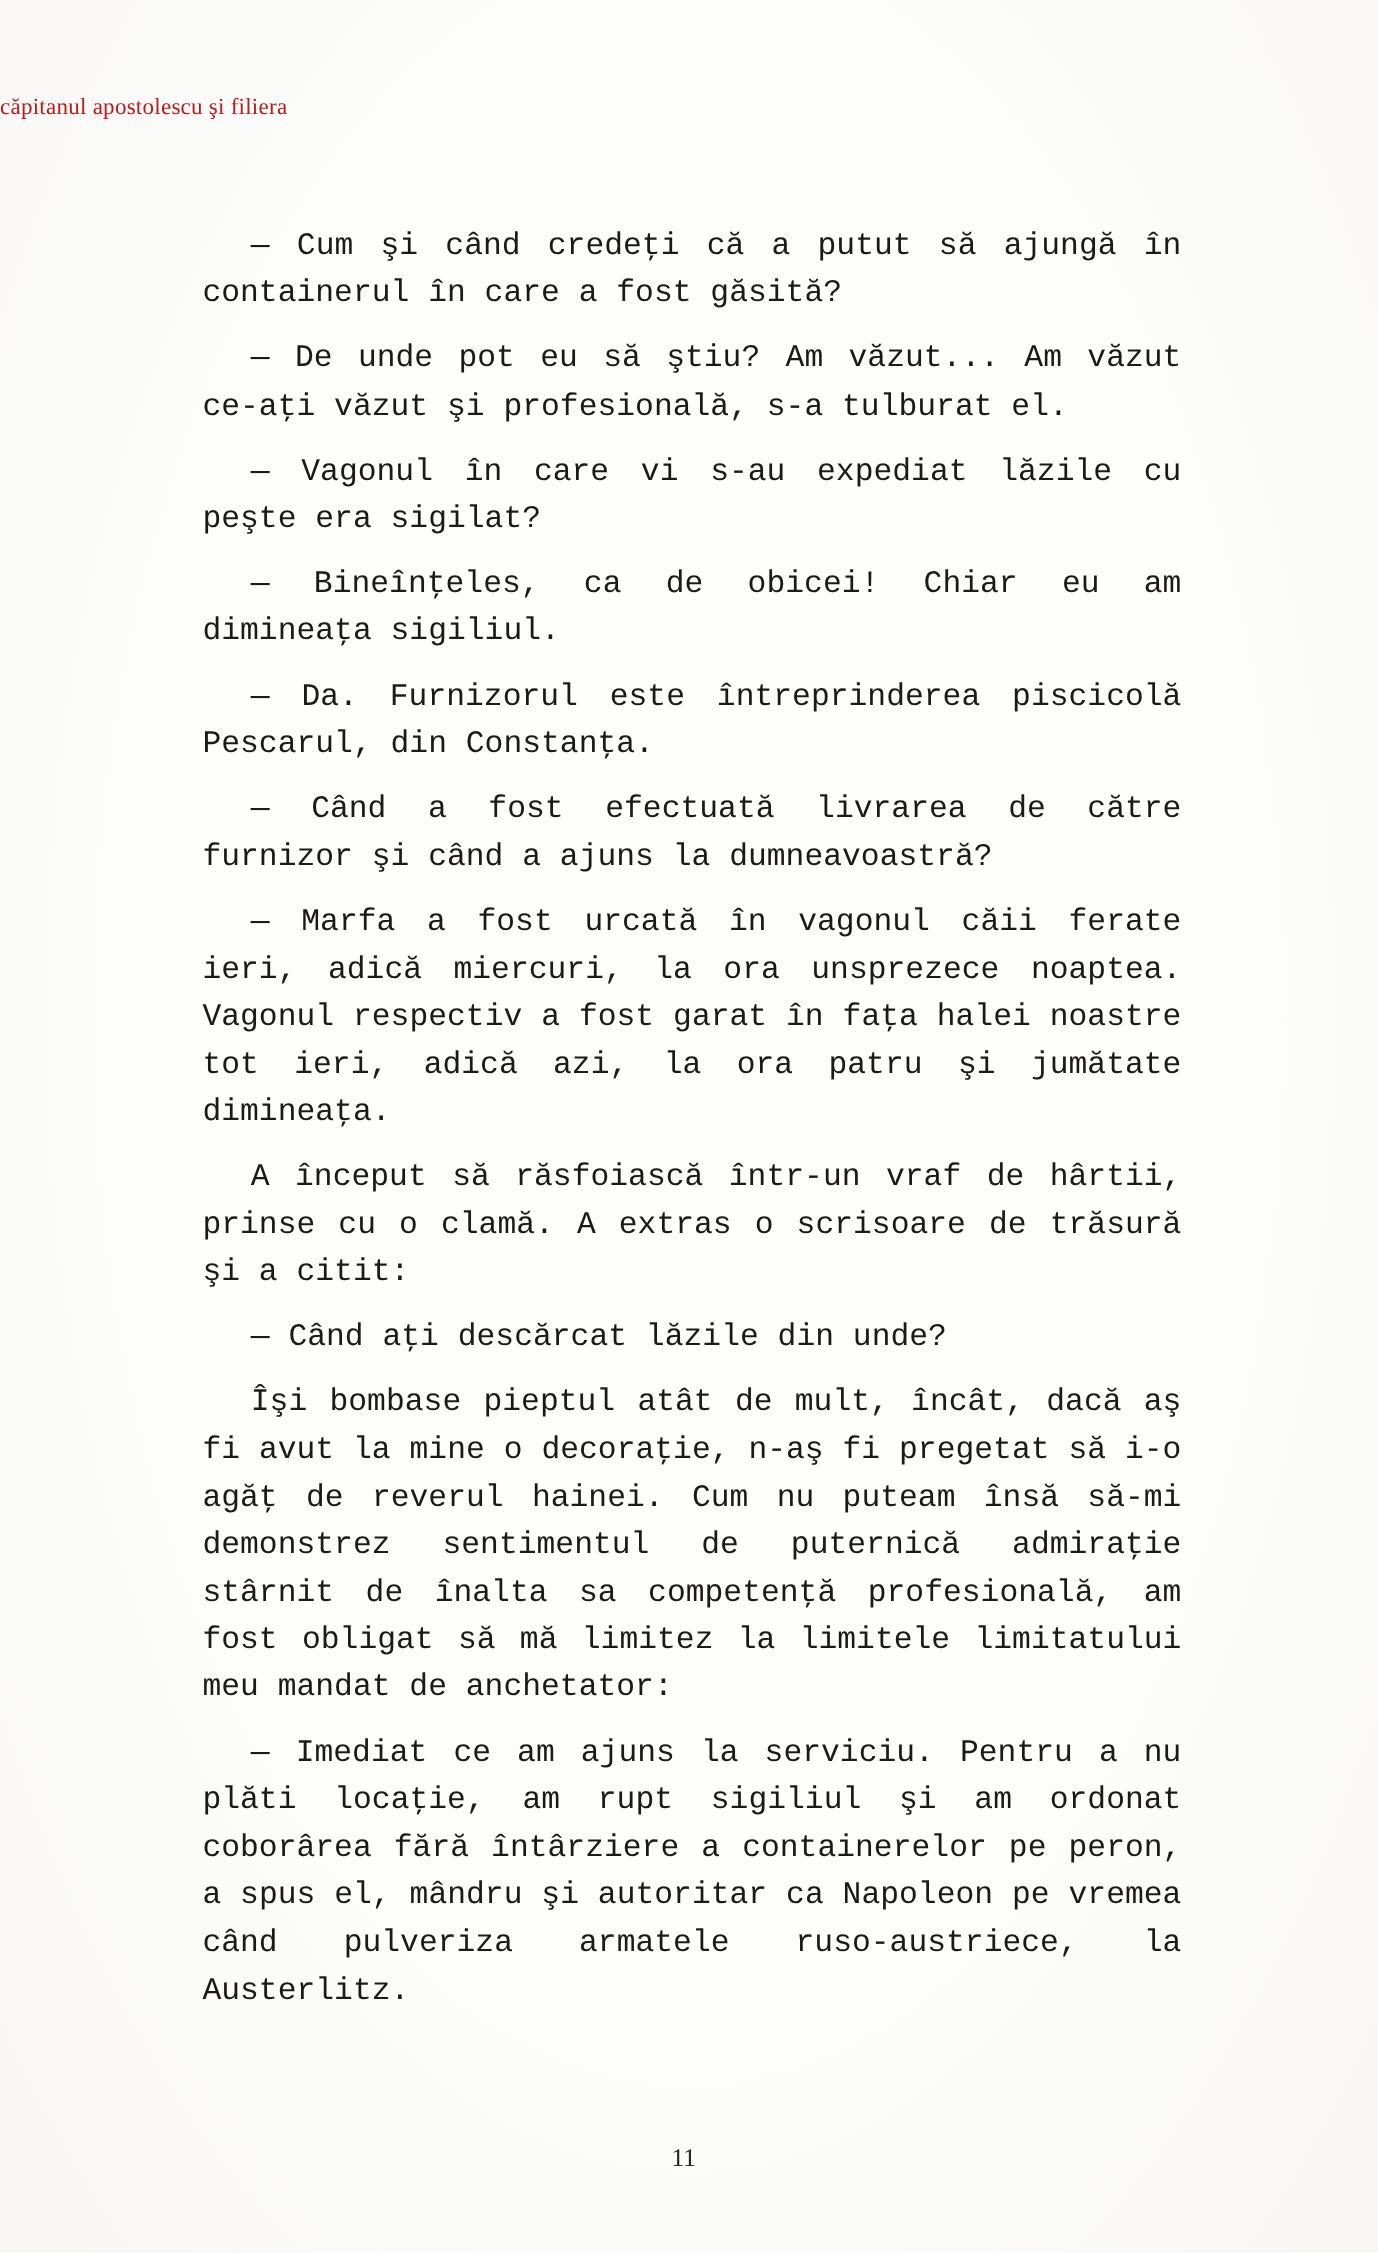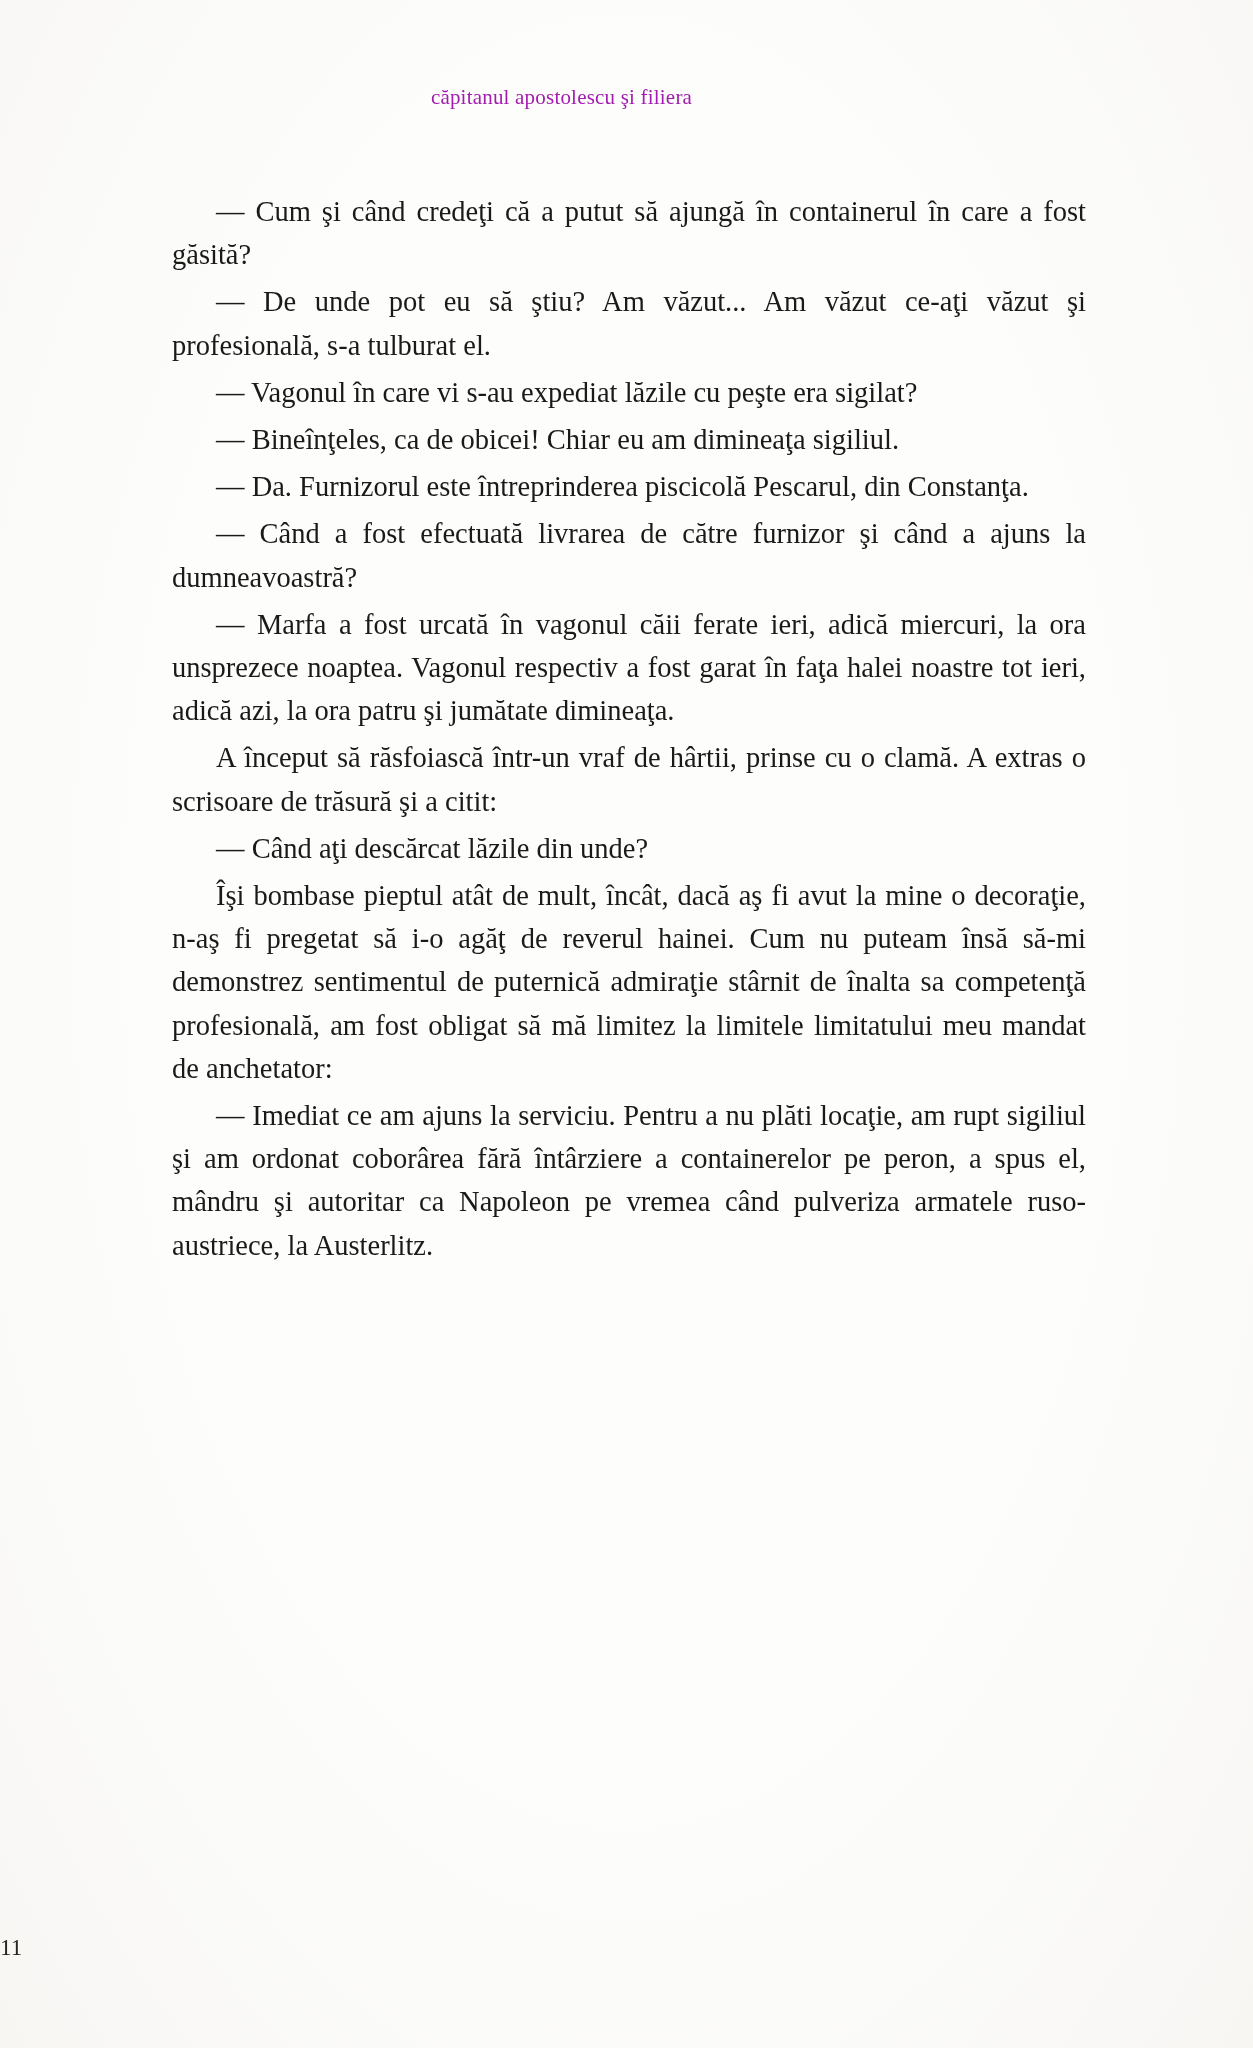--- a/index.html
+++ b/index.html
@@ -33,13 +33,13 @@
     top: 84px;
     left: 0;
     width: 1253px;
-    text-align: center;
+    text-align: left;
     padding-right: 130px;
     box-sizing: border-box;
     font-size: 21px;
     line-height: 26px;
     letter-spacing: 0.2px;
-    color: #a21caf;
+    color: #b91c1c;
     font-family: "Liberation Serif", "DejaVu Serif", serif;
   }
   .textblock {

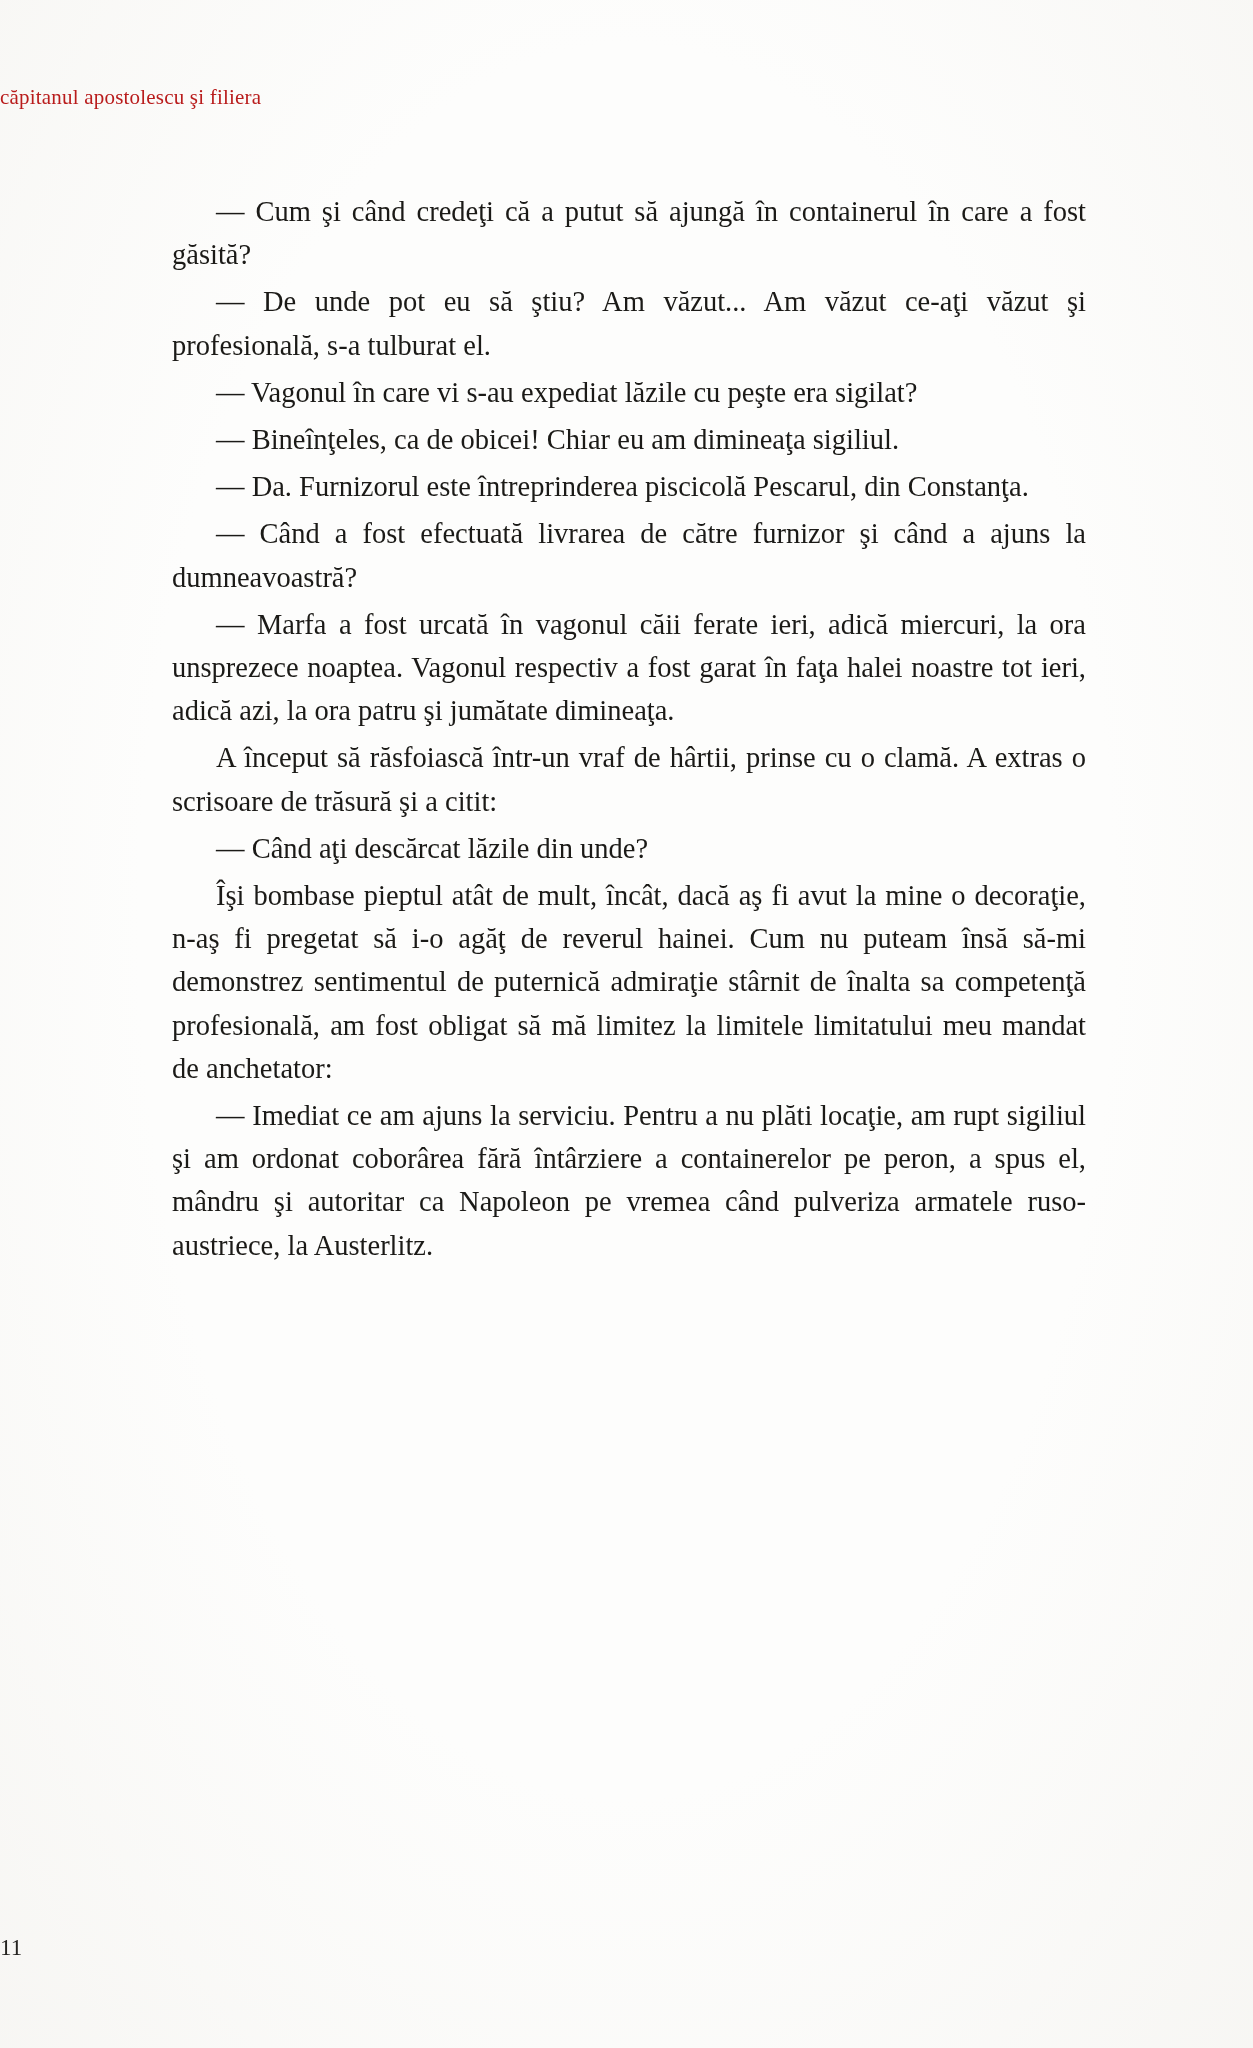--- a/index.html
+++ b/index.html
@@ -56,9 +56,10 @@
     -webkit-hyphens: none;
   }
   .textblock p {
-    margin: 4px;
+    margin: 16px;
     text-indent: 44px;
     text-align: justify;
+    font-family: Liberation Mono, monospace;
   }
   
   .folio {

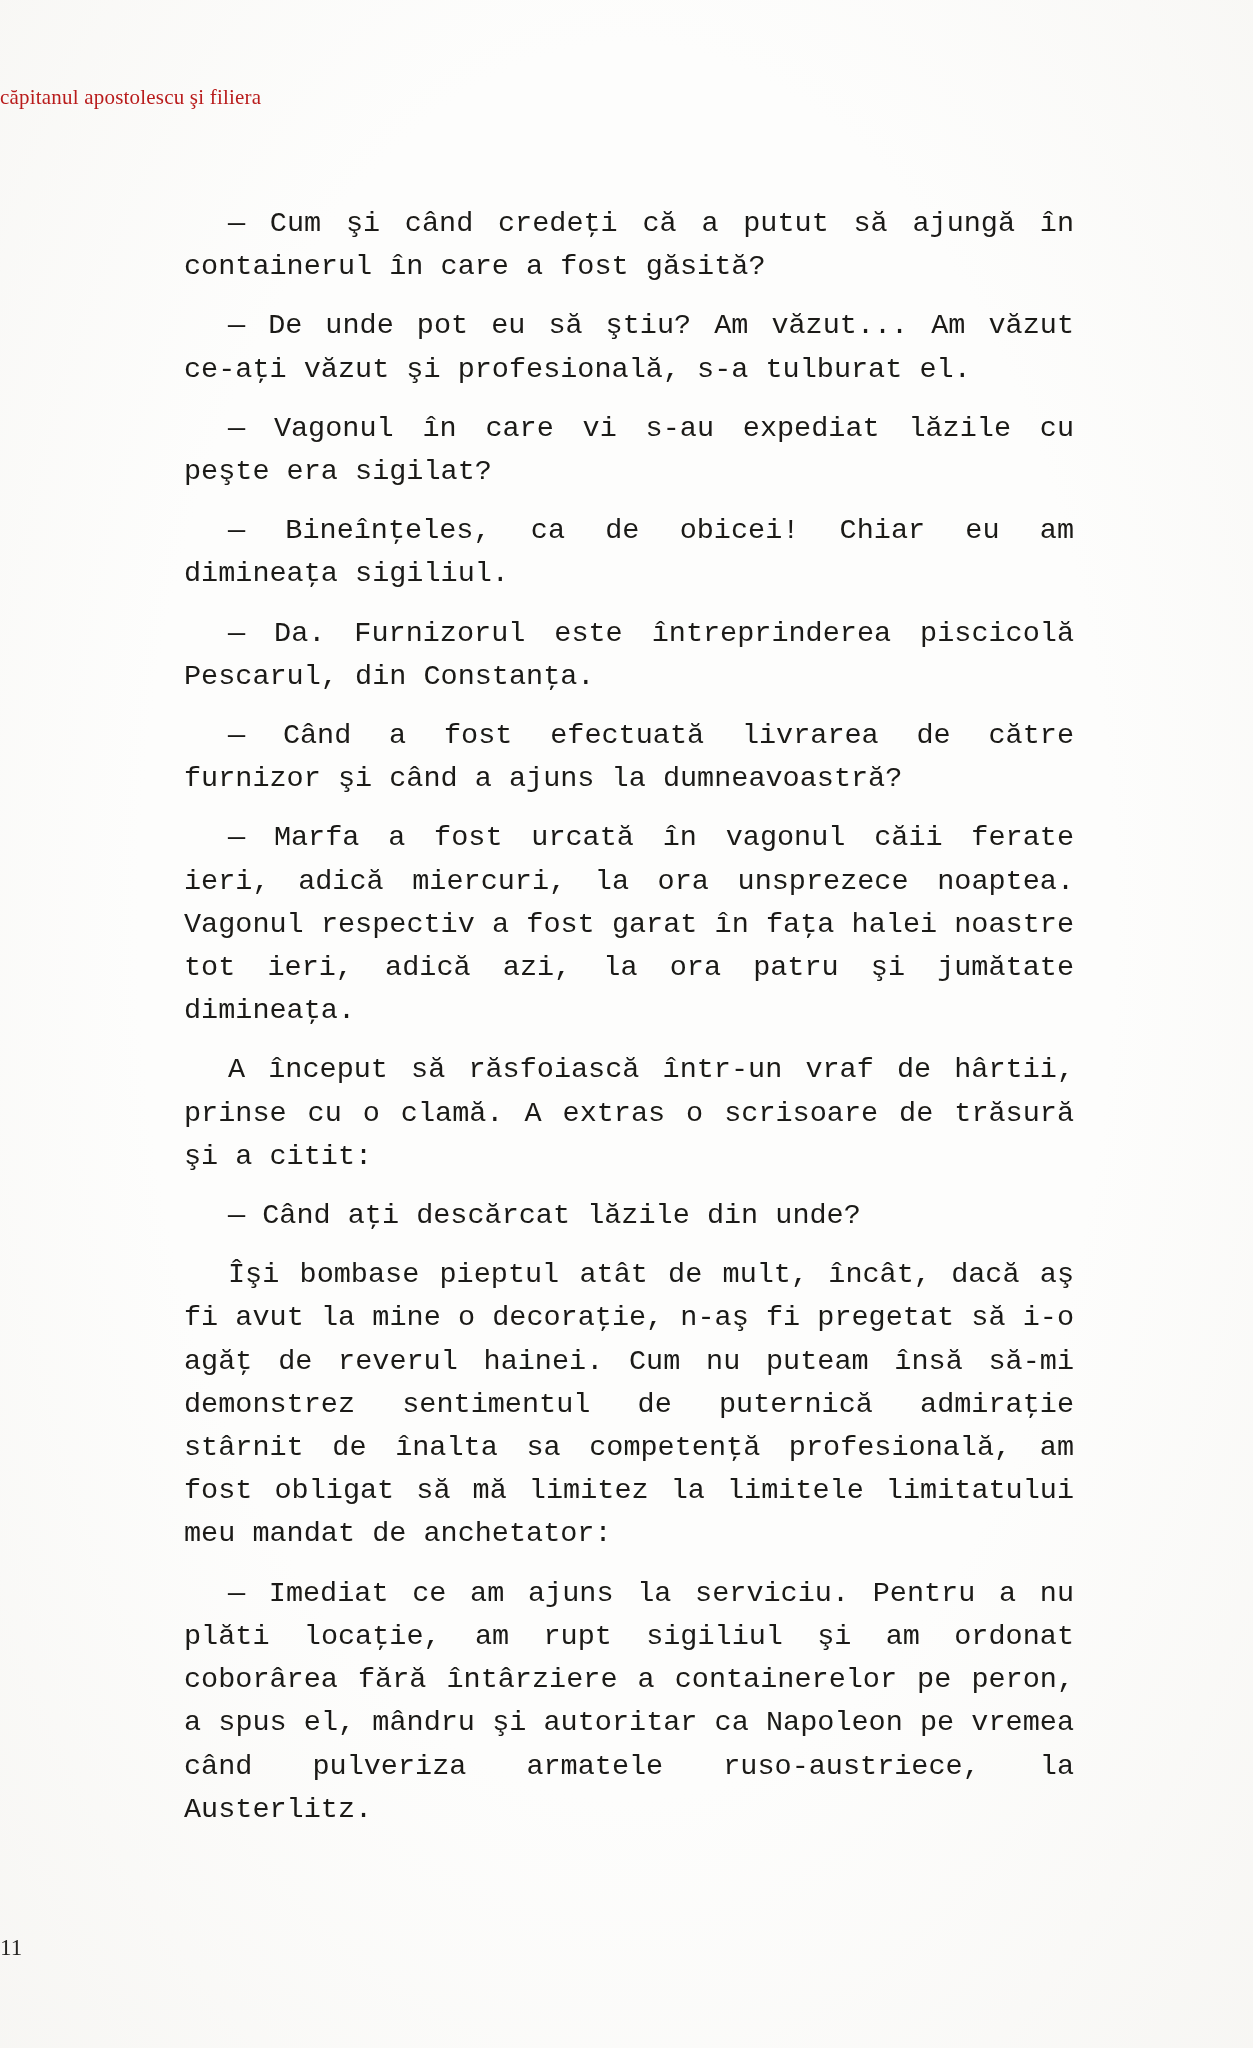--- a/index.html
+++ b/index.html
@@ -64,10 +64,10 @@
   
   .folio {
     position: absolute;
-    bottom: 86px;
+    bottom: 72px;
     left: 0;
     width: 1253px;
-    text-align: left;
+    text-align: center;
     font-size: 23px;
     line-height: 28px;
     color: #262421;

